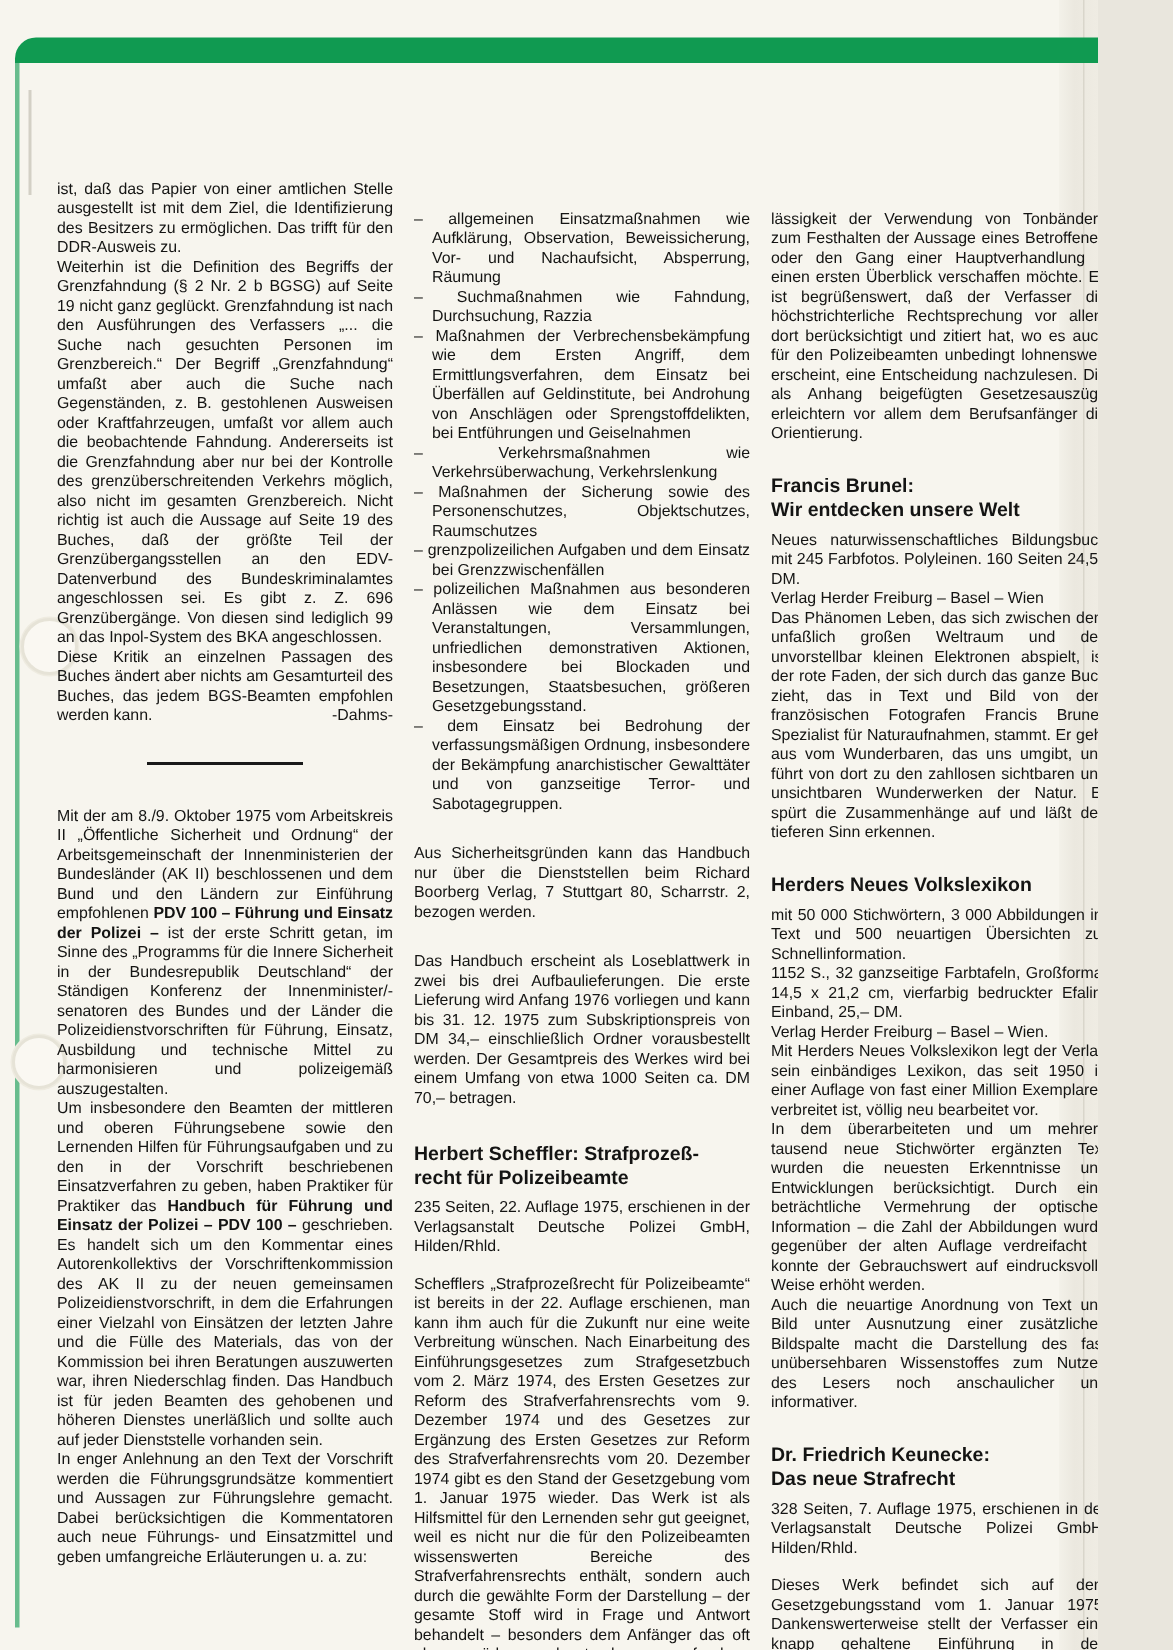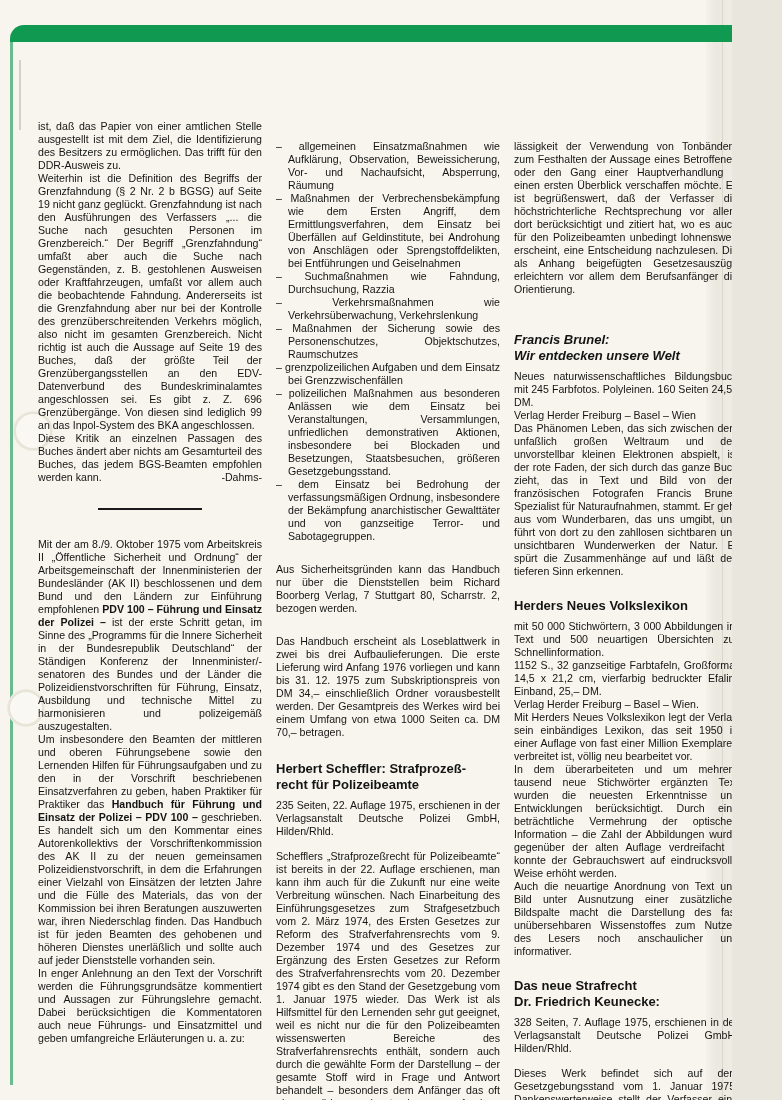--- a/index.html
+++ b/index.html
@@ -69,8 +69,8 @@
 
     <div class="col col2">
       <p class="li">– allgemeinen Einsatzmaßnahmen wie Aufklärung, Observation, Beweissicherung, Vor- und Nachaufsicht, Absperrung, Räumung</p>
+      <p class="li">– Suchmaßnahmen wie Fahndung, Durchsuchung, Razzia</p>
       <p class="li">– Maßnahmen der Verbrechensbekämpfung wie dem Ersten Angriff, dem Ermittlungsverfahren, dem Einsatz bei Überfällen auf Geldinstitute, bei Androhung von Anschlägen oder Sprengstoffdelikten, bei Entführungen und Geiselnahmen</p>
-      <p class="li">– Suchmaßnahmen wie Fahndung, Durchsuchung, Razzia</p>
       <p class="li">– Verkehrsmaßnahmen wie Verkehrsüberwachung, Verkehrslenkung</p>
       <p class="li">– Maßnahmen der Sicherung sowie des Personenschutzes, Objektschutzes, Raumschutzes</p>
       <p class="li">– grenzpolizeilichen Aufgaben und dem Einsatz bei Grenzzwischenfällen</p>

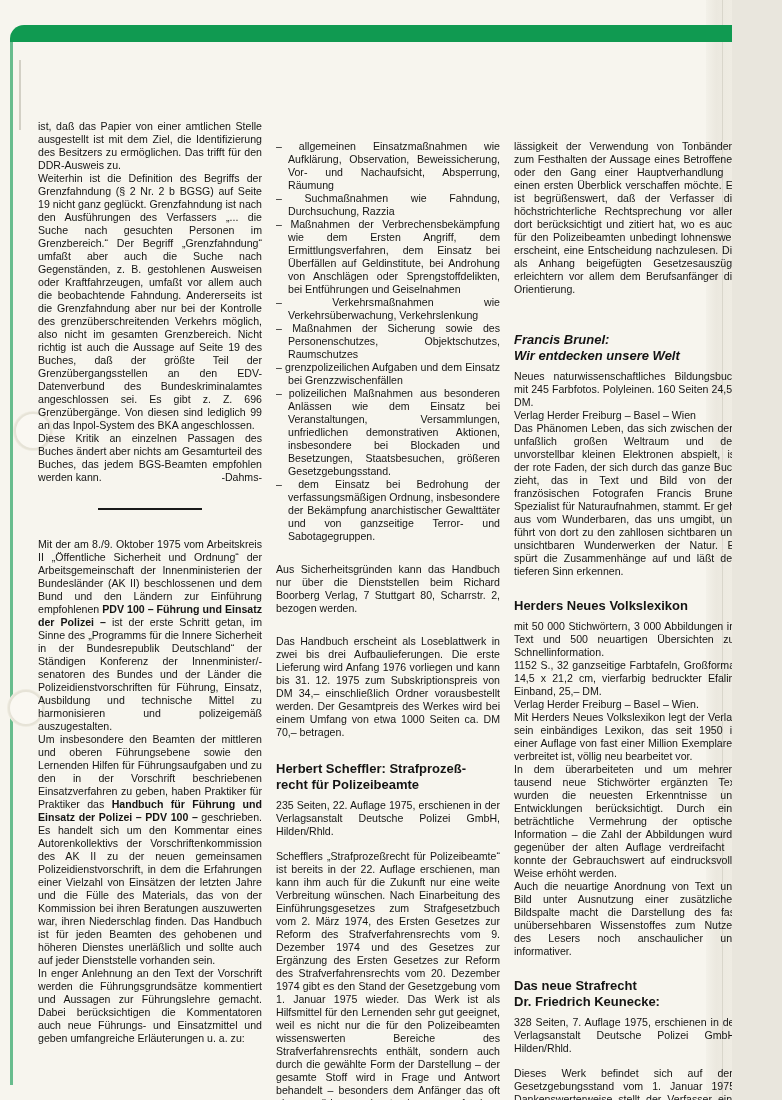--- a/index.html
+++ b/index.html
@@ -91,7 +91,7 @@
     <div class="col col3">
       <p class="para">lässigkeit der Verwendung von Tonbändern zum Festhalten der Aussage eines Betroffenen oder den Gang einer Hauptverhandlung – einen ersten Überblick verschaffen möchte. Es ist begrüßenswert, daß der Verfasser die höchstrichterliche Rechtsprechung vor allem dort berücksichtigt und zitiert hat, wo es auch für den Polizeibeamten unbedingt lohnenswert erscheint, eine Entscheidung nachzulesen. Die als Anhang beigefügten Gesetzesauszüge erleichtern vor allem dem Berufsanfänger die Orientierung.</p>
 
-      <h3 class="heading" style="margin-top:36px;font-style:italic;">
+      <h3 class="heading" style="margin-top:20px;">
           <span class="hl">Francis Brunel:</span>
           <span class="hl">Wir entdecken unsere Welt</span>
         </h3>

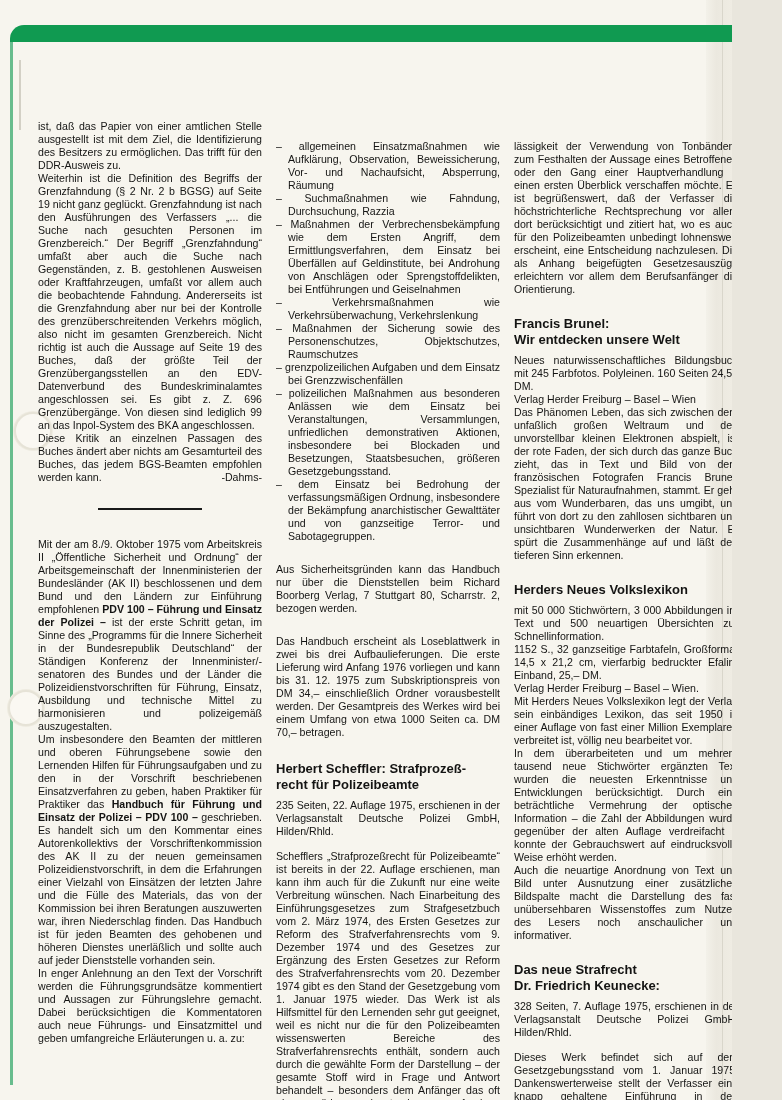--- a/index.html
+++ b/index.html
@@ -110,8 +110,8 @@
       <p class="para">Auch die neuartige Anordnung von Text und Bild unter Ausnutzung einer zusätzlichen Bildspalte macht die Darstellung des fast unübersehbaren Wissenstoffes zum Nutzen des Lesers noch anschaulicher und informativer.</p>
 
       <h3 class="heading" style="margin-top:20px;">
+          <span class="hl">Dr. Friedrich Keunecke:</span>
           <span class="hl">Das neue Strafrecht</span>
-          <span class="hl">Dr. Friedrich Keunecke:</span>
         </h3>
       <p class="para meta">328 Seiten, 7. Auflage 1975, erschienen in der Verlagsanstalt Deutsche Polizei GmbH, Hilden/Rhld.</p>
       <p class="para body-start">Dieses Werk befindet sich auf dem Gesetzgebungsstand vom 1. Januar 1975. Dankenswerterweise stellt der Verfasser eine knapp gehaltene Einführung in den Allgemeinen</p>

